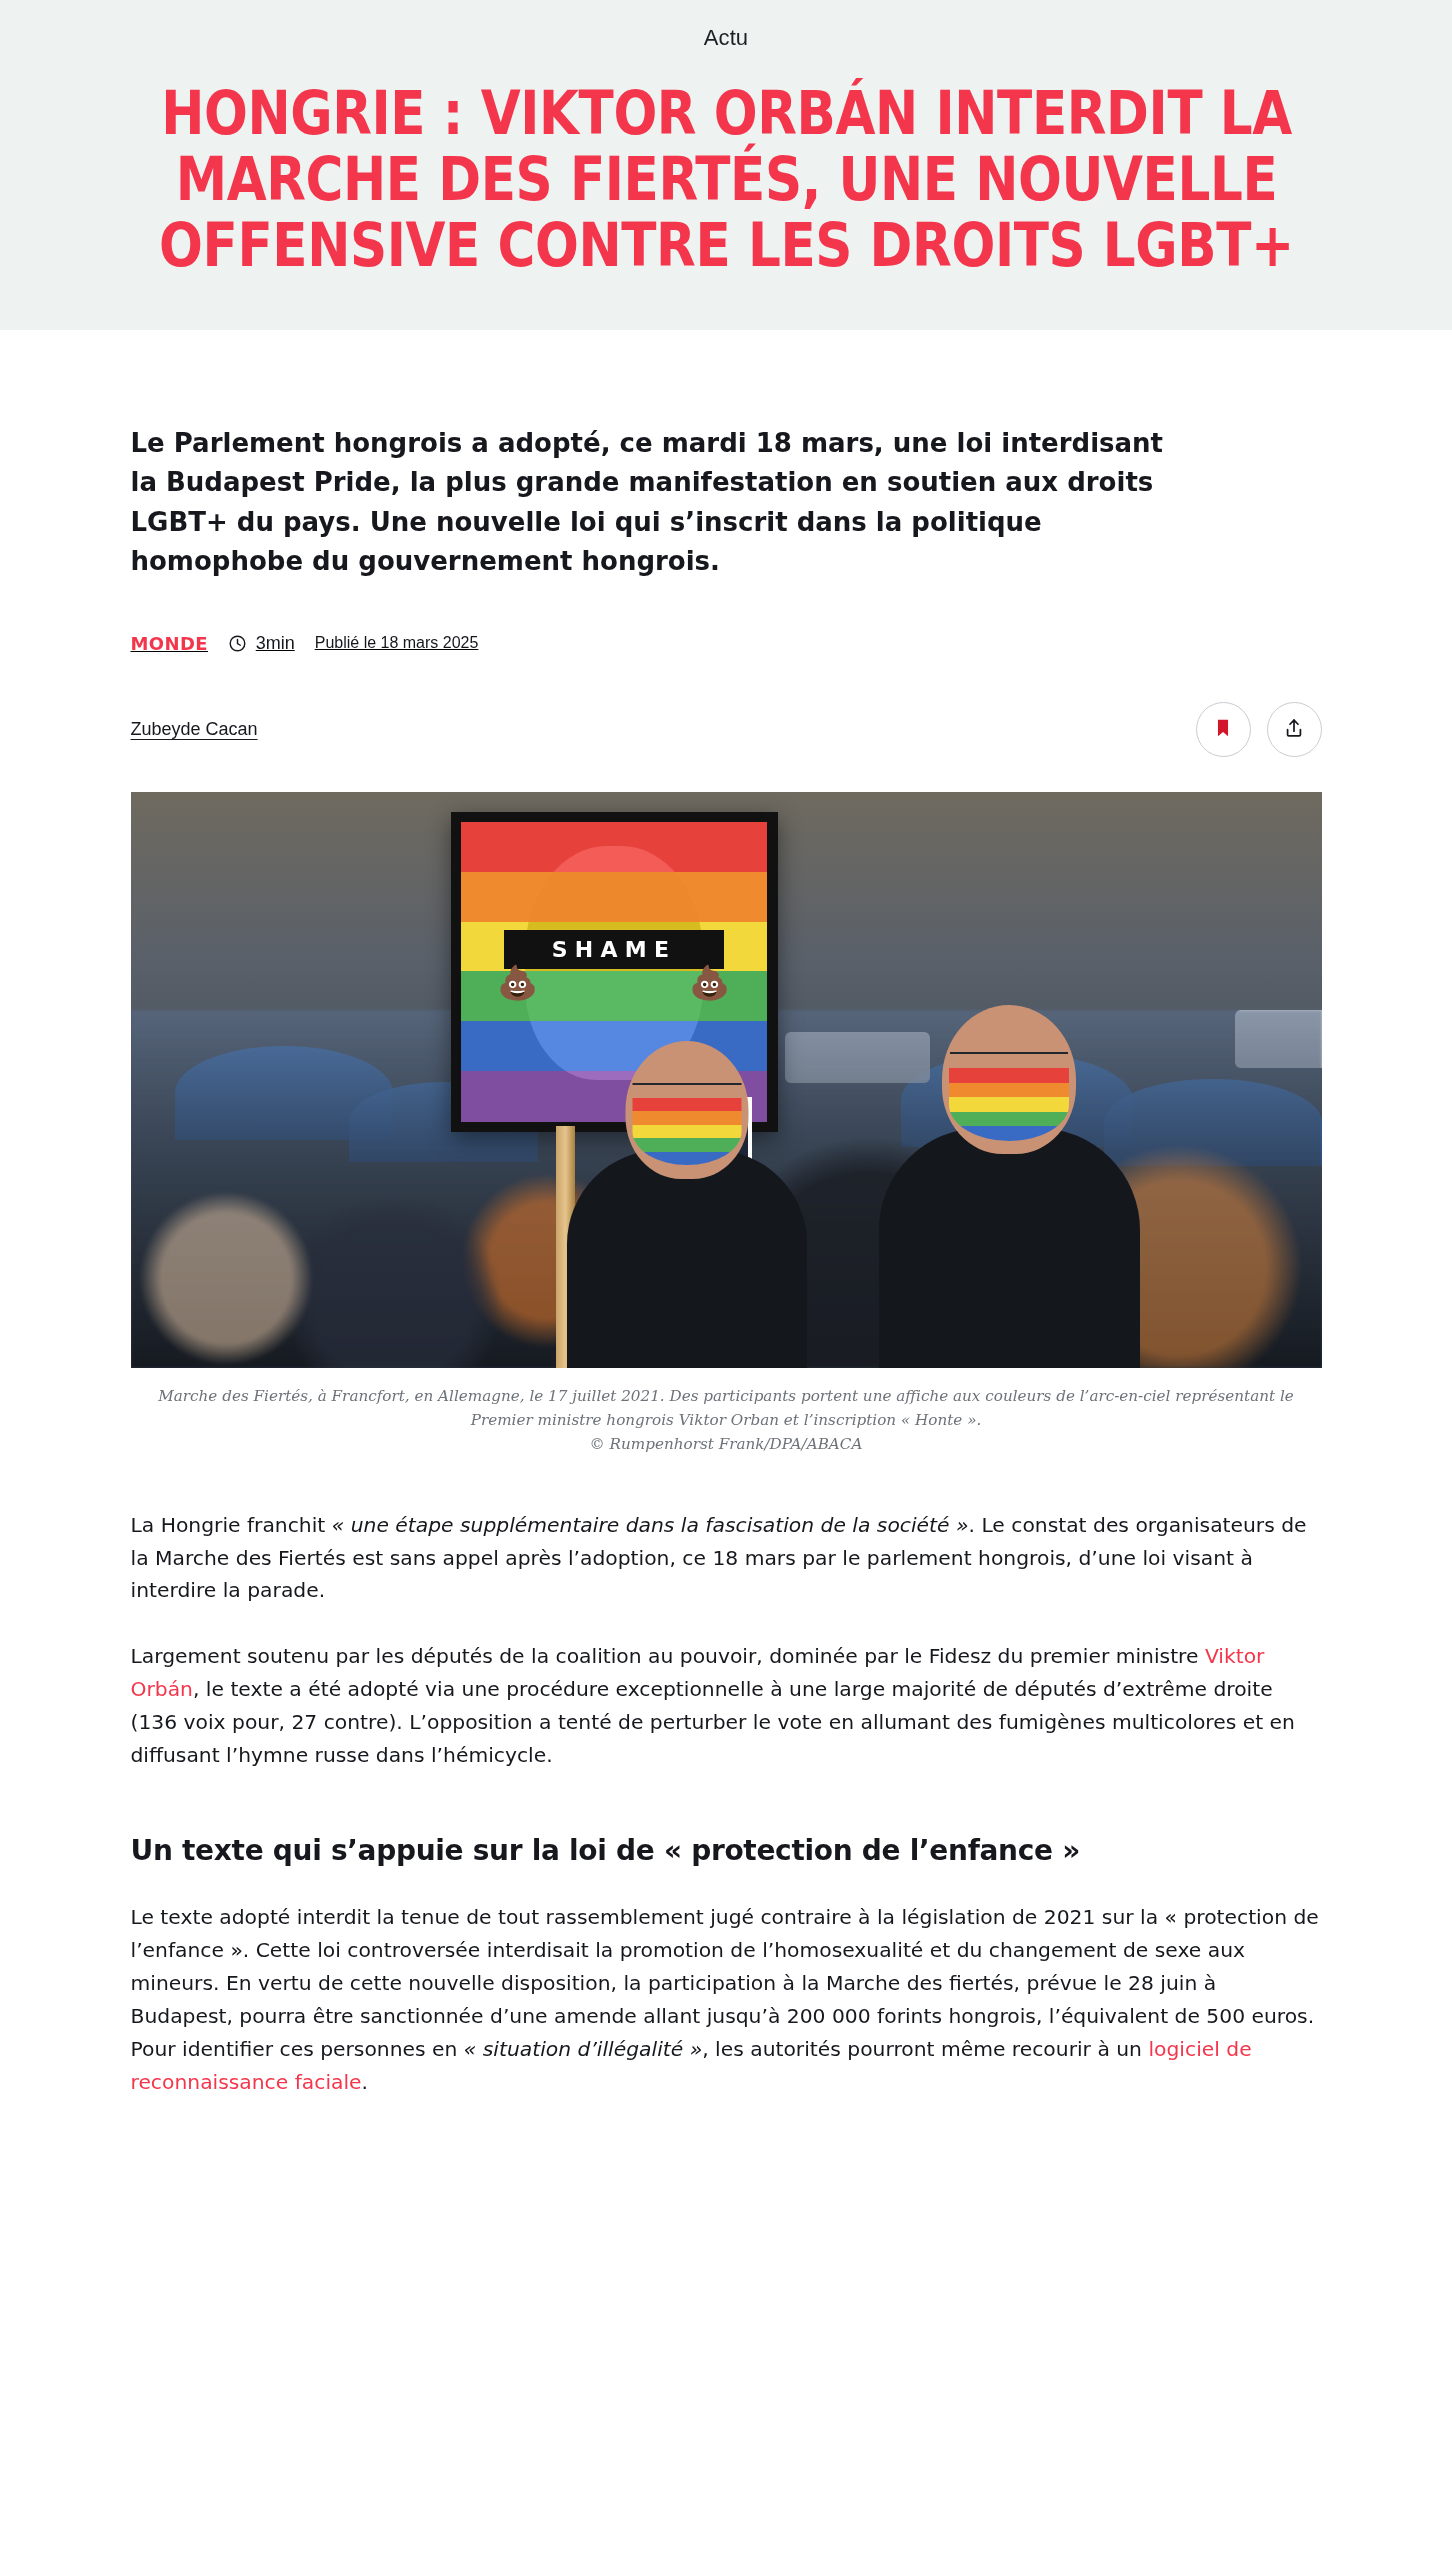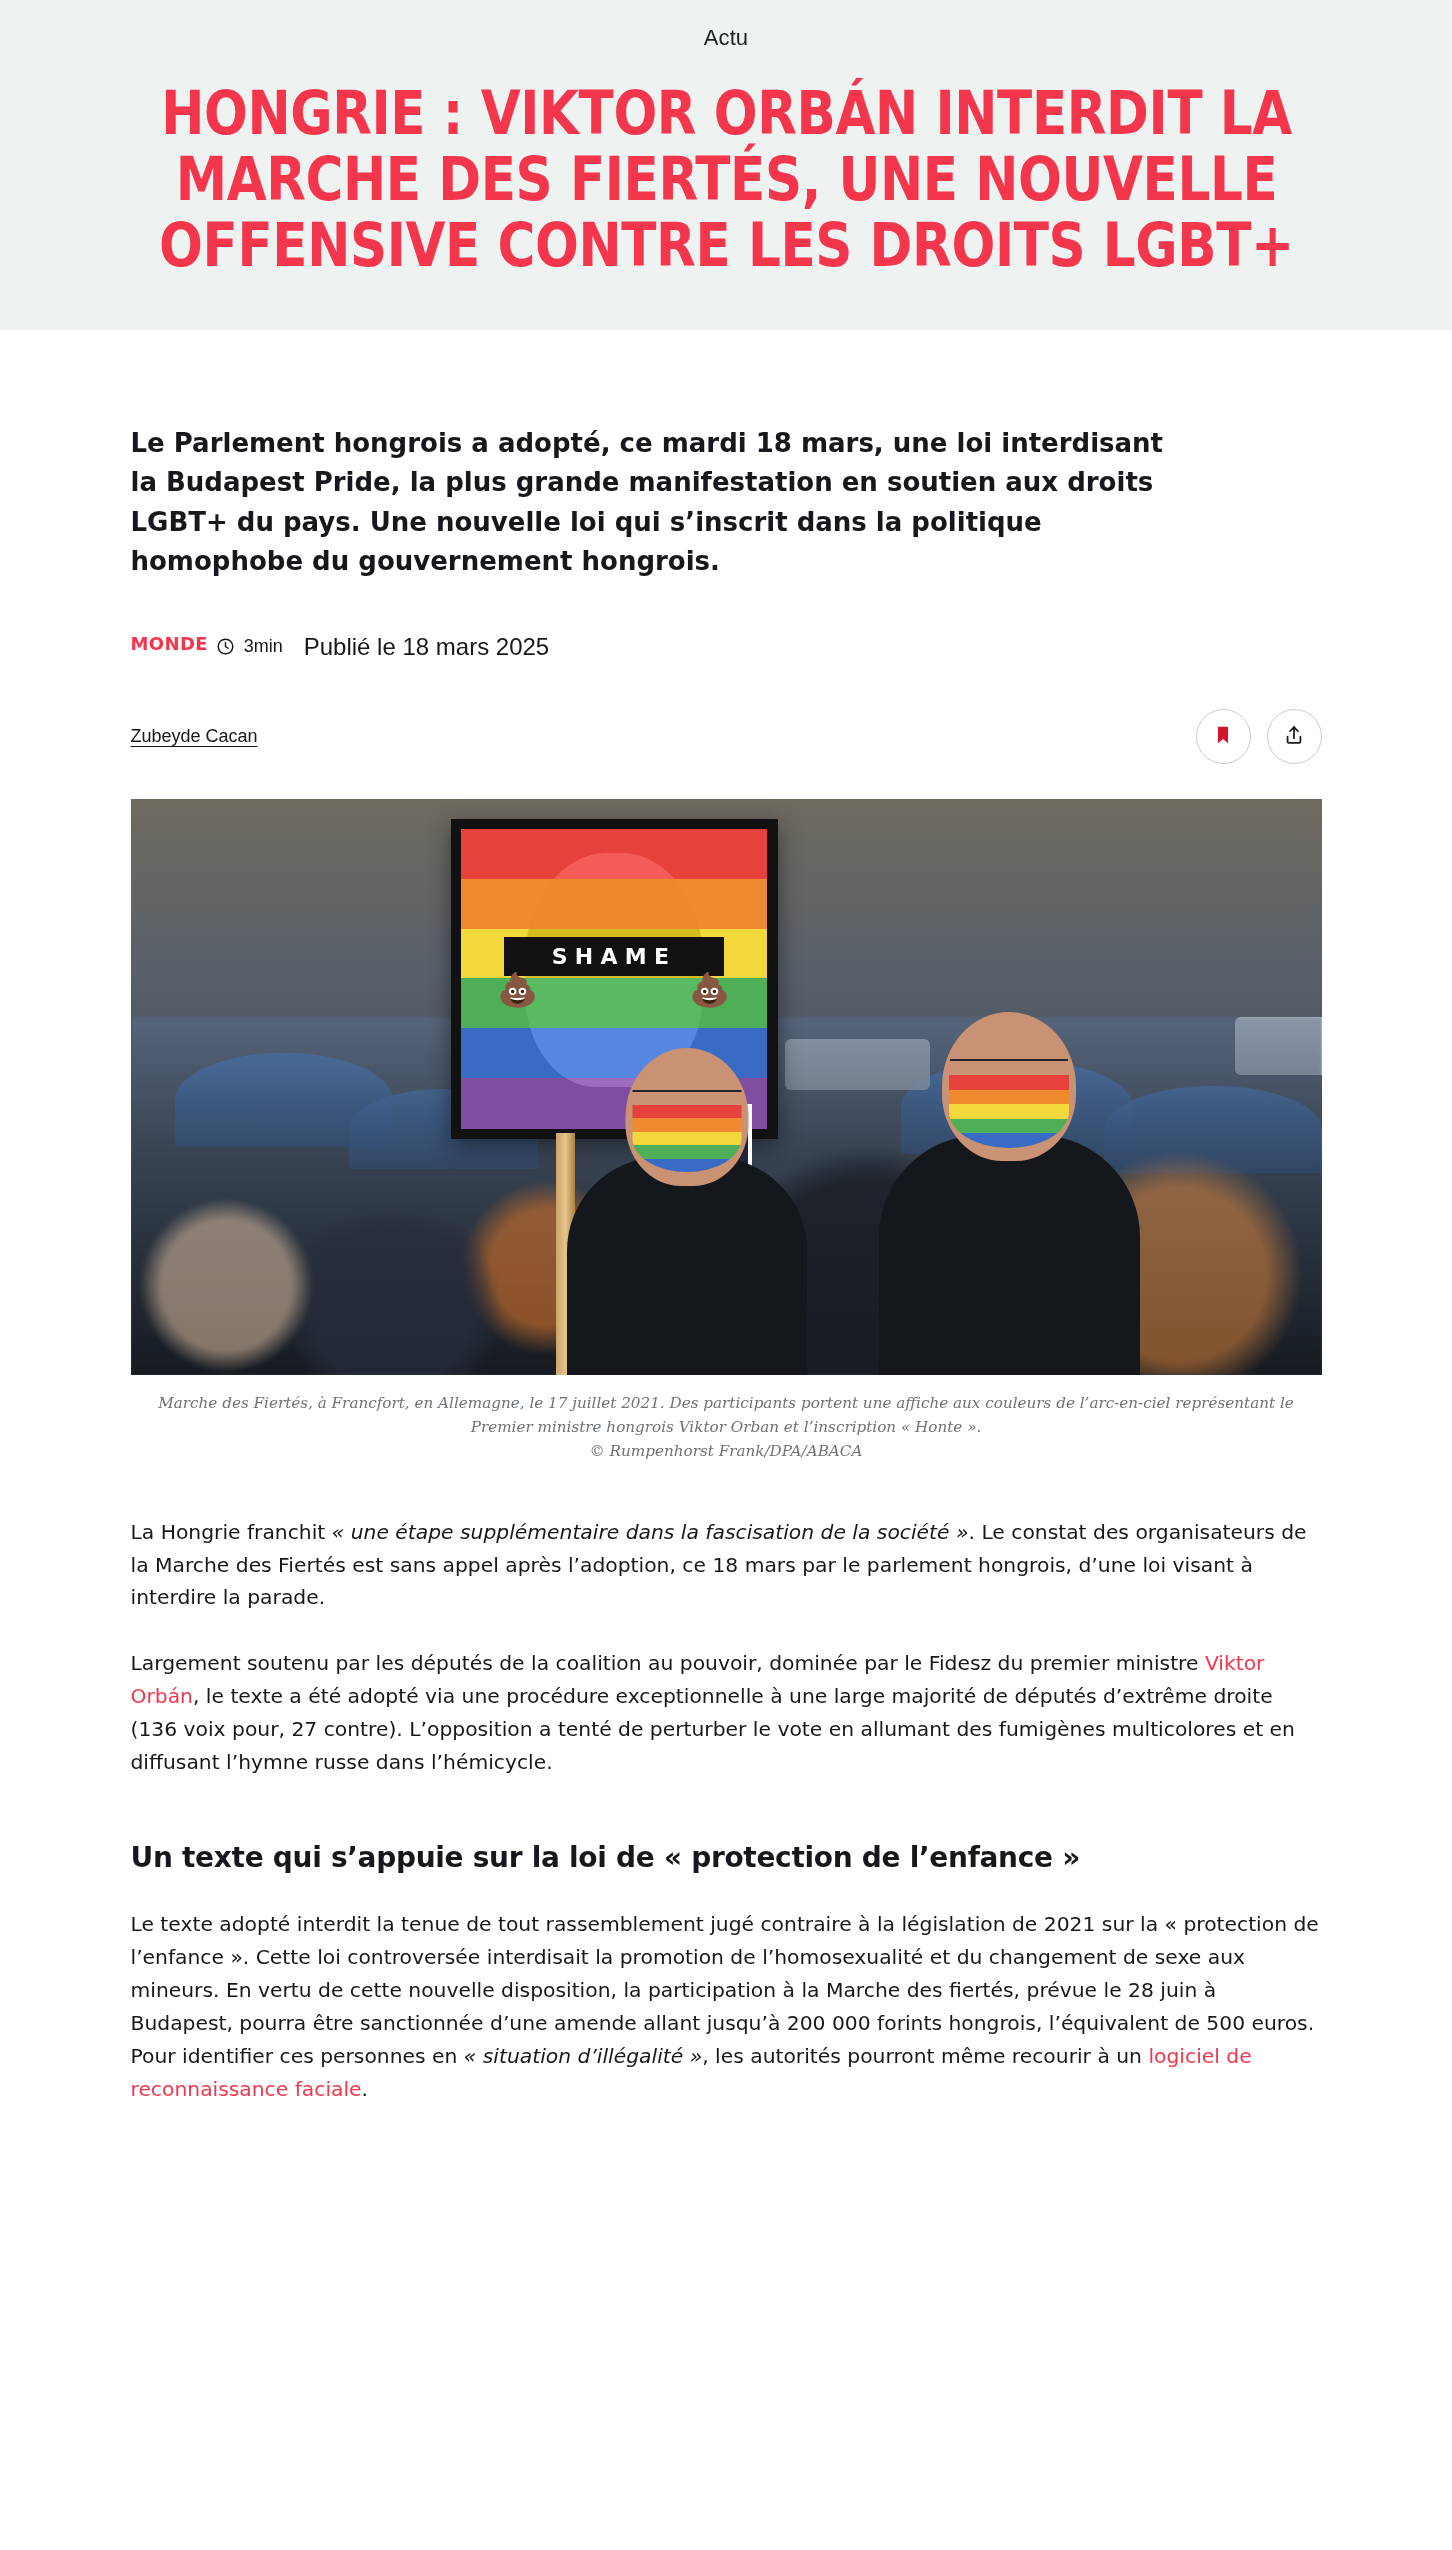--- a/index.html
+++ b/index.html
@@ -61,8 +61,10 @@
 
   .meta-row {
     display: flex;
-    gap: 8px;
+    align-items: center;
+    gap: 20px;
     margin-top: 51px;
+    text-decoration: underline;
   }
   .meta-section {
     color: #f4364c;

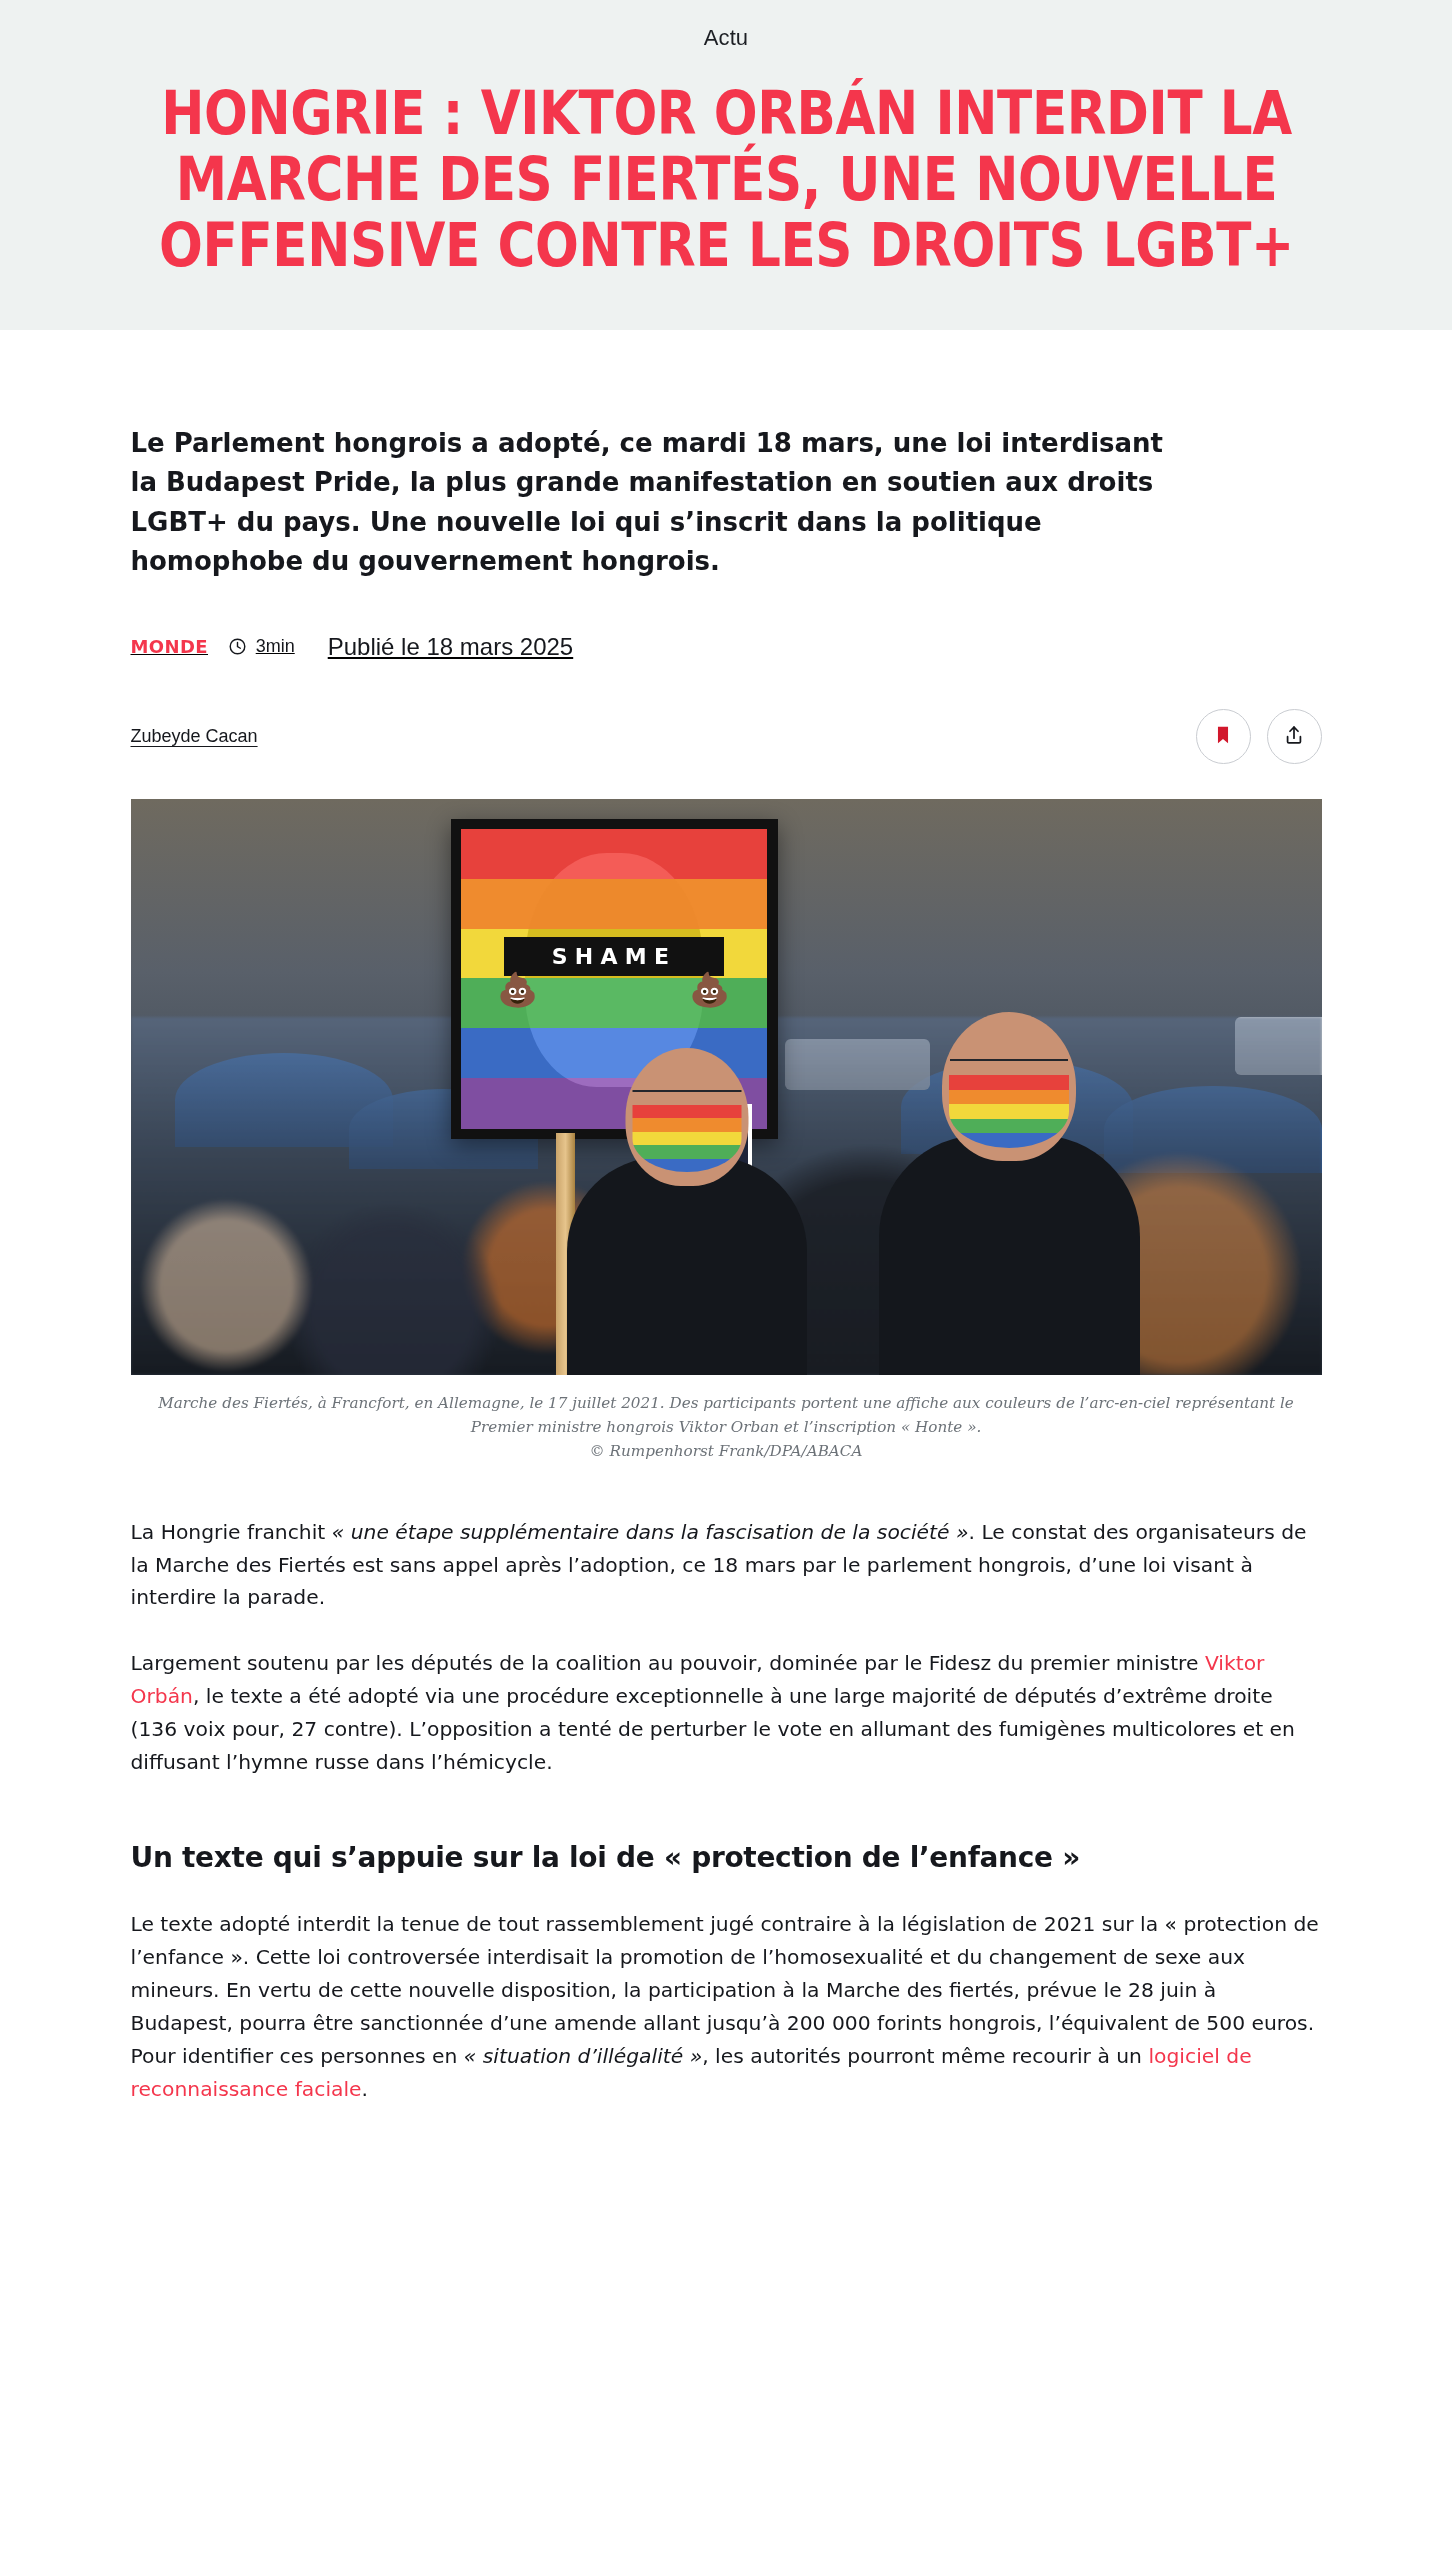--- a/index.html
+++ b/index.html
@@ -87,8 +87,7 @@
   }
   .meta-date {
     color: #16181d;
-    font-size: 24px;
-    margin-left: 13px;
+    font-size: 16px;
   }
 
   .author-row {

